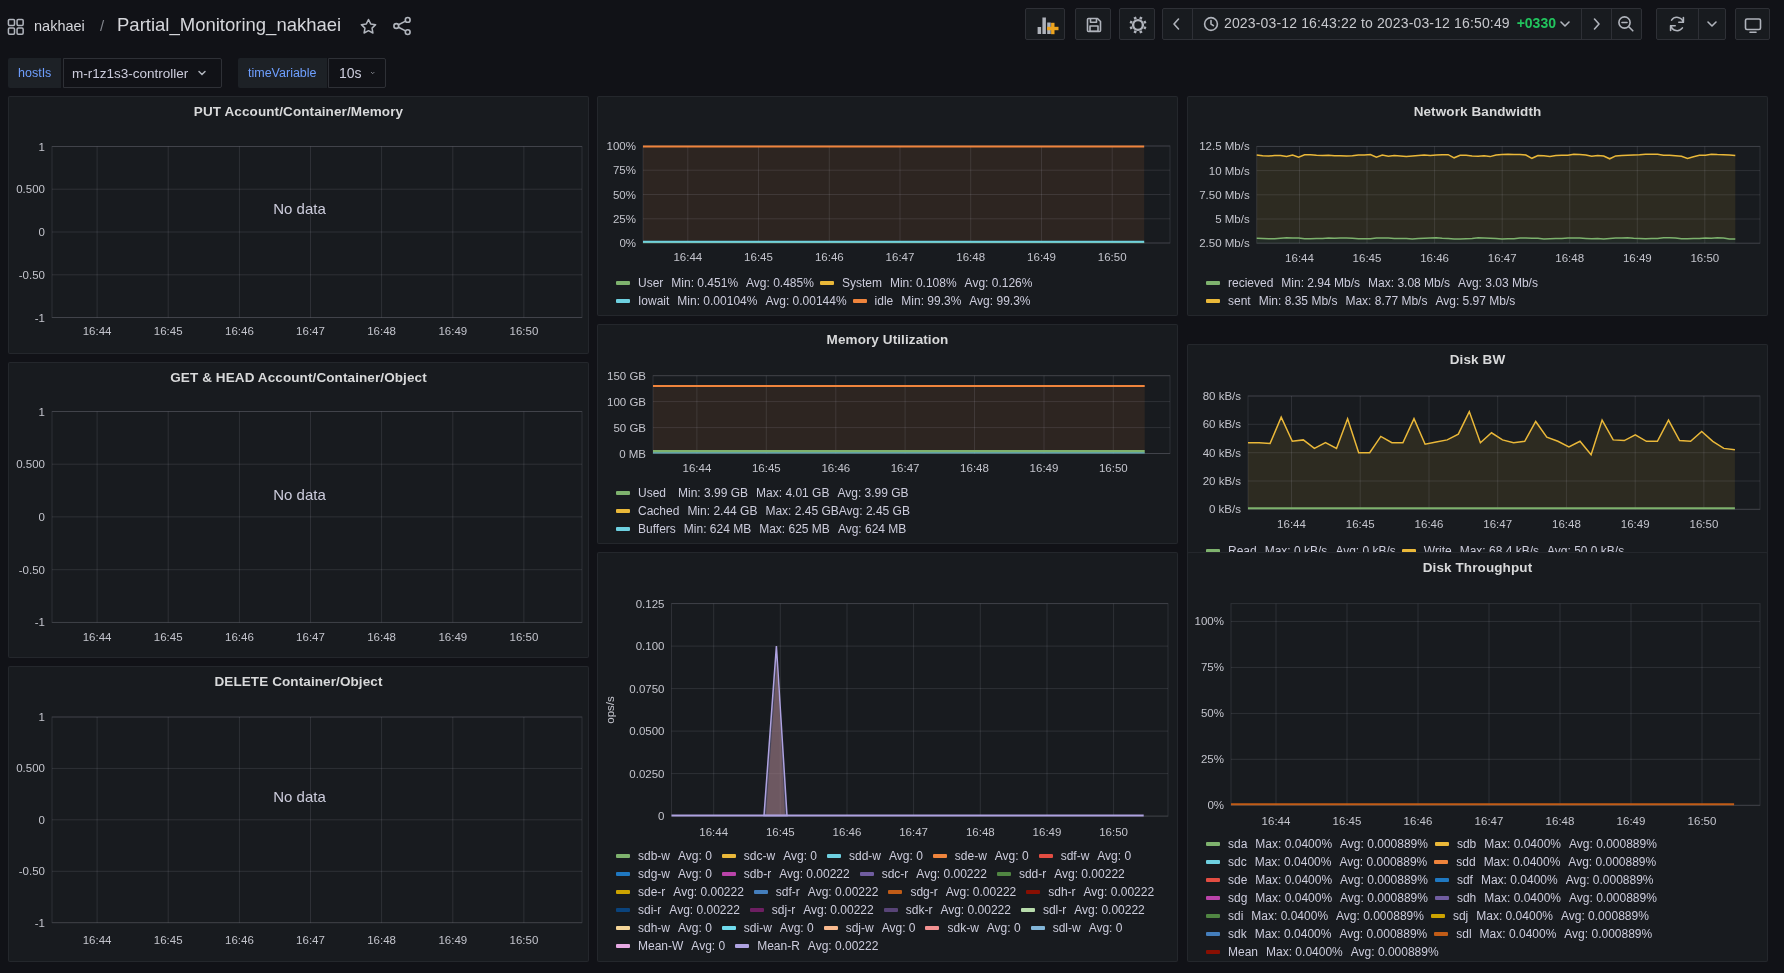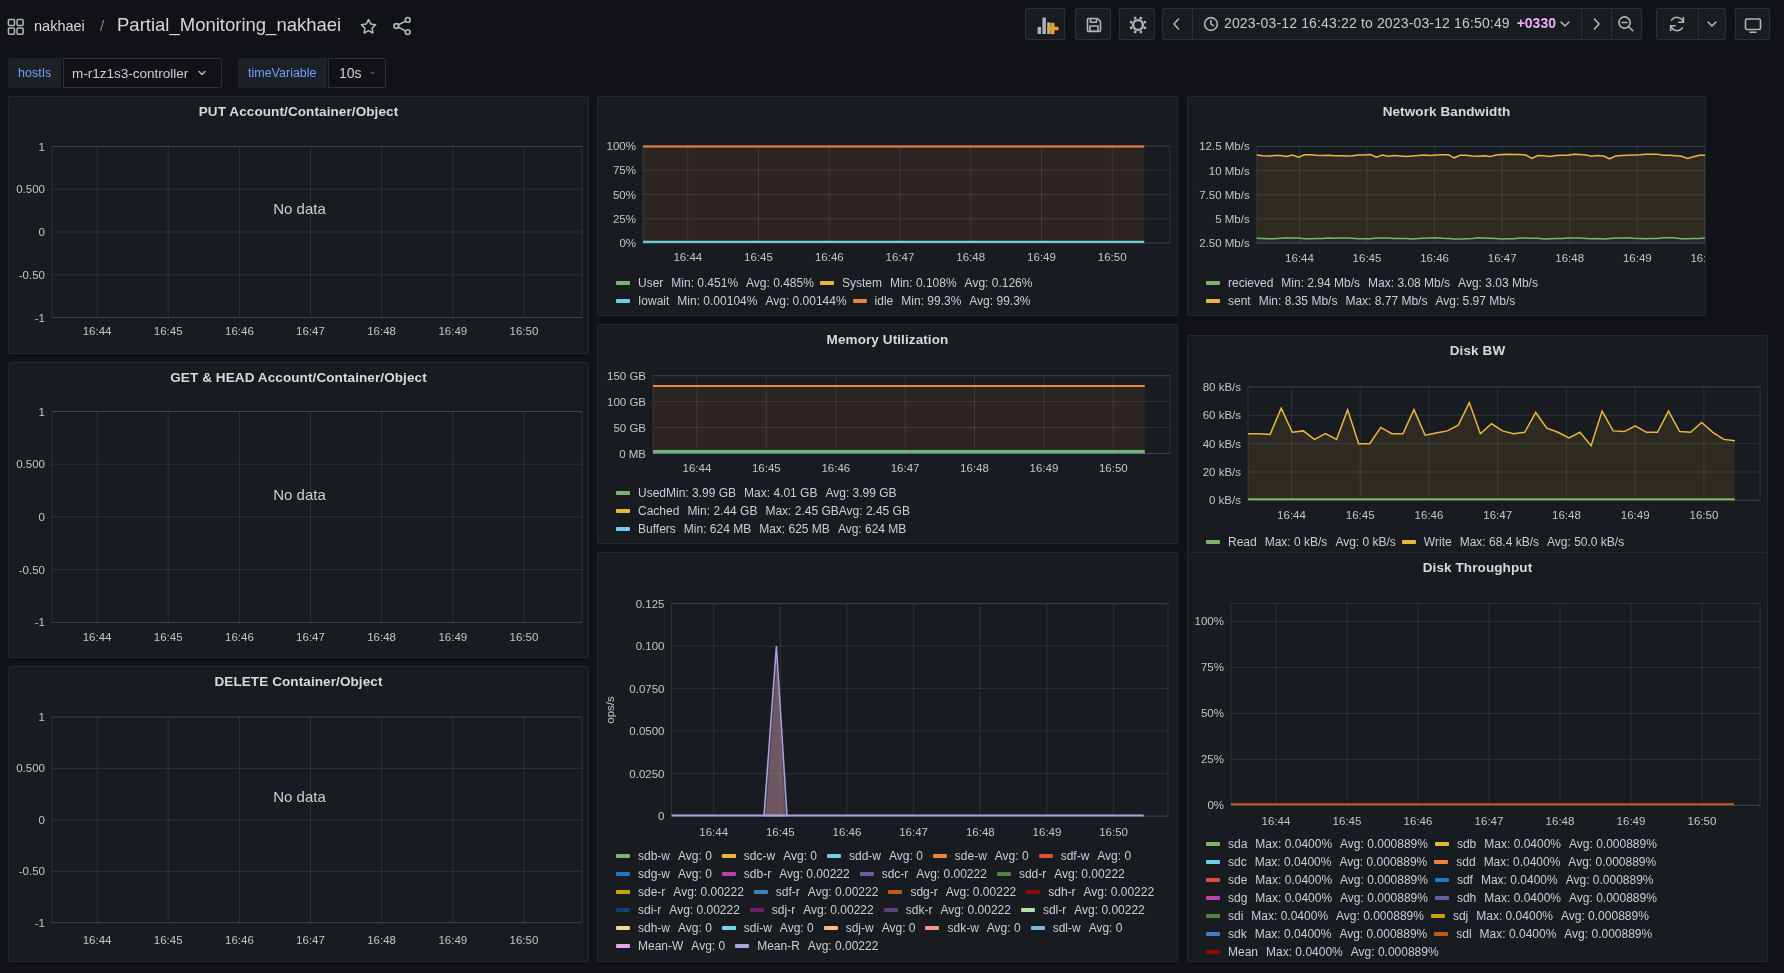--- a/index.html
+++ b/index.html
@@ -70,7 +70,7 @@
         <circle cx="10" cy="10" r="6.4"></circle>
         <polyline points="10,6.6 10,10 12.4,11.6"></polyline>
       </svg>
-      <div style="position:absolute;left:61px;top:6px;font-size:14px;white-space:nowrap"><span style="color:#c7c8cd;letter-spacing:.15px">2023-03-12 16:43:22 to 2023-03-12 16:50:49</span> <span style="color:#f0abfc;font-weight:700;margin-left:3px">+0330</span></div>
+      <div style="position:absolute;left:61px;top:6px;font-size:14px;white-space:nowrap"><span style="color:#c7c8cd;letter-spacing:.15px">2023-03-12 16:43:22 to 2023-03-12 16:50:49</span> <span style="color:#22c55e;font-weight:700;margin-left:3px">+0330</span></div>
       <svg style="position:absolute;left:392px;top:5px" width="20" height="20" viewBox="0 0 20 20" fill="none" stroke="#b0b4bc" stroke-width="1.6" stroke-linecap="round" stroke-linejoin="round">
         <polyline points="6,8 10,12 14,8"></polyline>
       </svg>

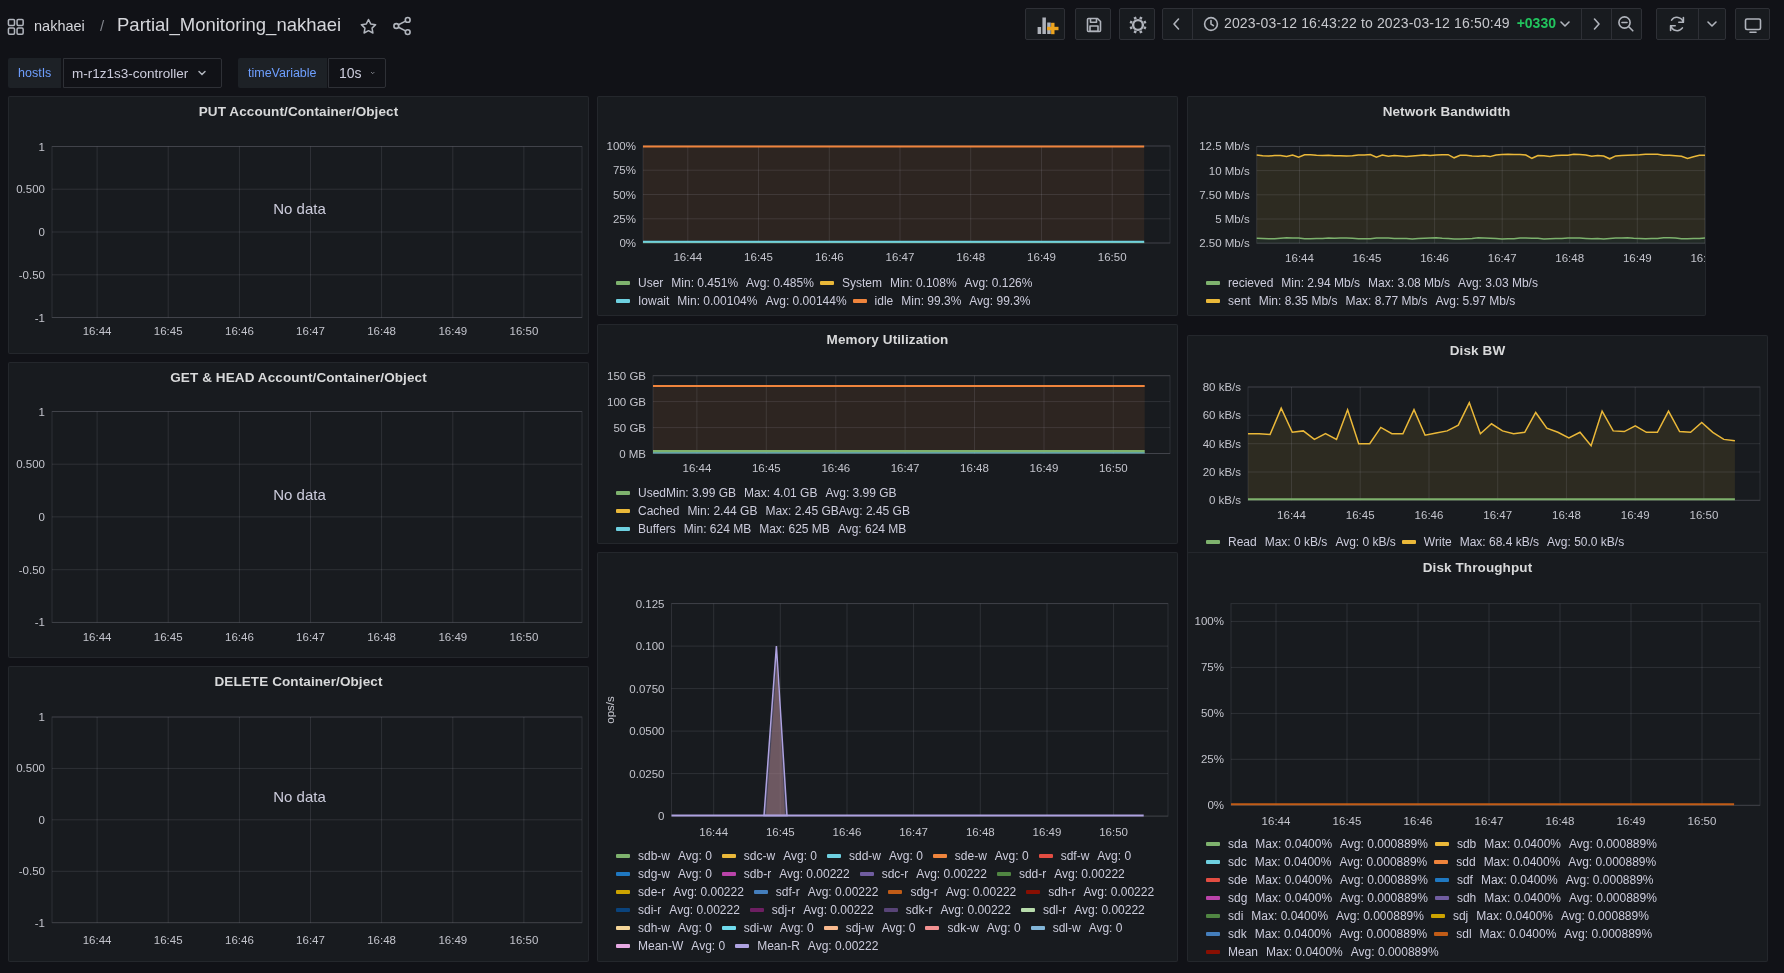--- a/index.html
+++ b/index.html
@@ -111,7 +111,7 @@
       <polyline points="3,4.5 6,7.5 9,4.5"></polyline>
     </svg></div>
 <div class="panel" style="left:8px;top:96px;width:581px;height:258px">
-    <div class="ptitle">PUT Account/Container/Object</div>
+    <div class="ptitle">PUT Account/Container/Memory</div>
     <svg width="581" height="258" viewBox="0 0 581 258" style="position:absolute;left:0;top:0">
       <line x1="43" y1="49.5" x2="573" y2="49.5" stroke="rgba(204,204,220,0.12)" stroke-width="1"></line>
       <line x1="43" y1="92.2" x2="573" y2="92.2" stroke="rgba(204,204,220,0.12)" stroke-width="1"></line>

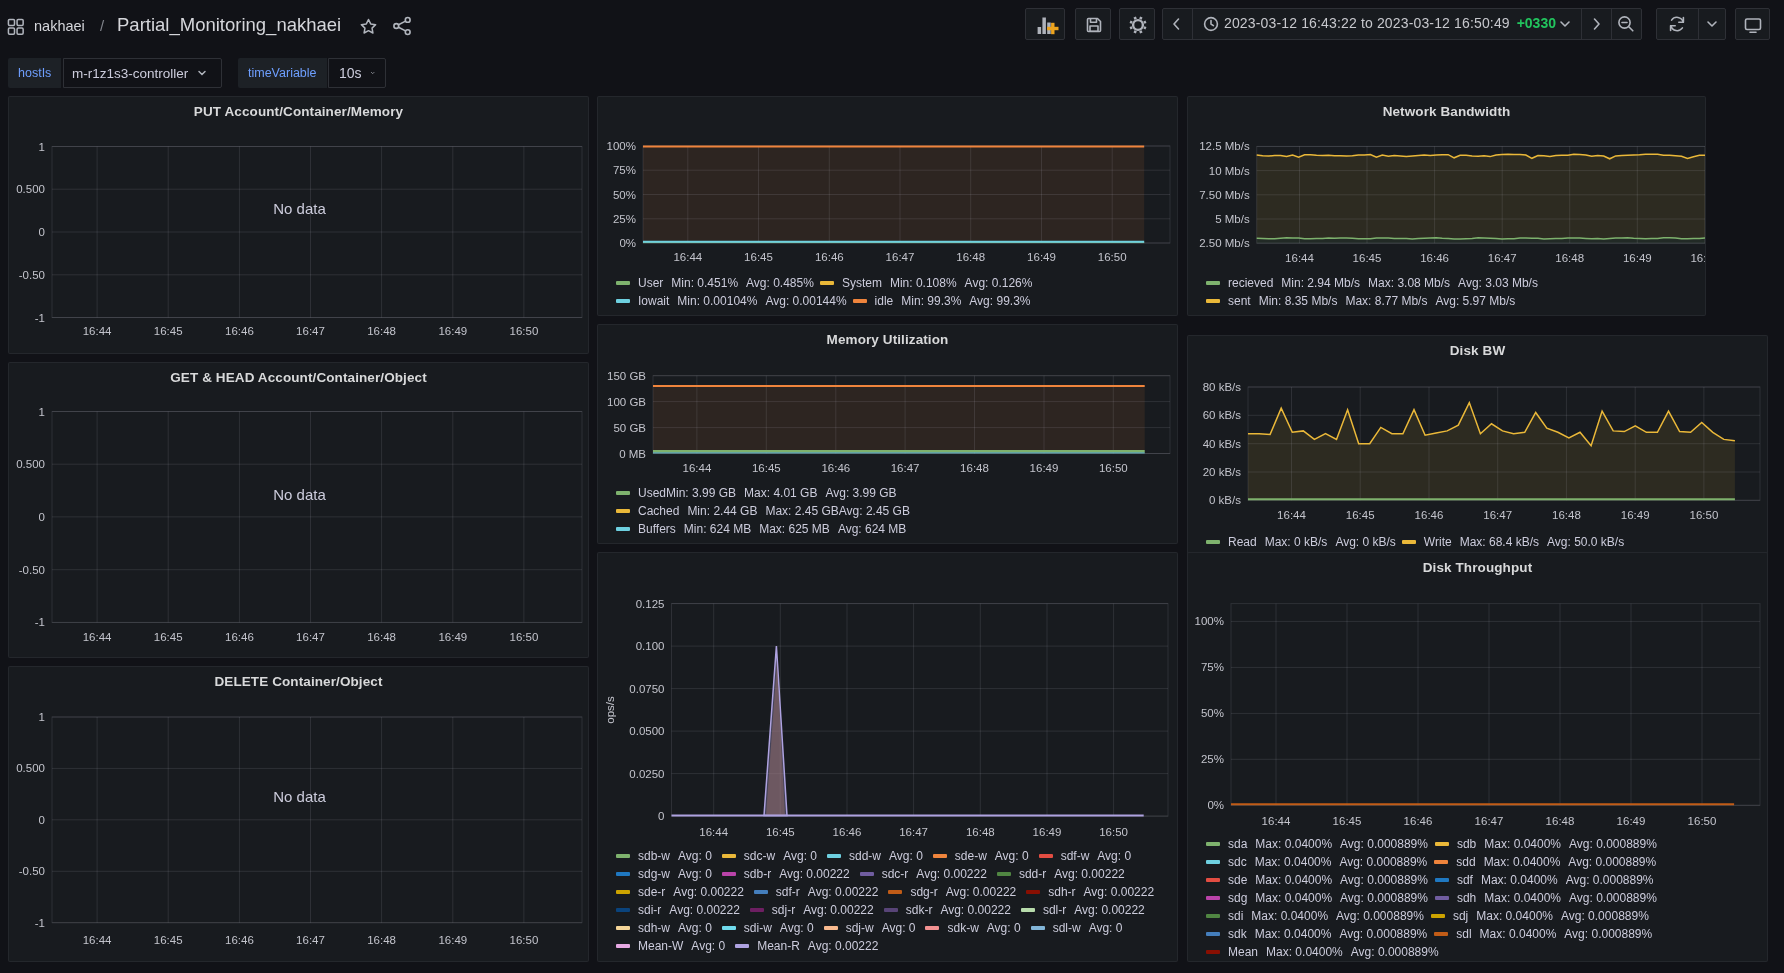--- a/index.html
+++ b/index.html
@@ -320,7 +320,7 @@
       <div><span style="margin-right:10px;white-space:nowrap"><span style="display:inline-block;width:14px;height:4px;border-radius:1px;background:#E5A8E2;vertical-align:middle;margin-right:8px;position:relative;top:-1px"></span>Mean-W<span style="margin-left:8px">Avg: 0</span></span><span style="margin-right:10px;white-space:nowrap"><span style="display:inline-block;width:14px;height:4px;border-radius:1px;background:#AEA2E0;vertical-align:middle;margin-right:8px;position:relative;top:-1px"></span>Mean-R<span style="margin-left:8px">Avg: 0.00222</span></span></div>
     </div>
   </div>
-<div class="panel" style="left:1187px;top:96px;width:519px;height:220px">
+<div class="panel" style="left:1187px;top:96px;width:581px;height:220px">
     <div class="ptitle">Network Bandwidth</div>
     <svg width="581" height="220" viewBox="0 0 581 220" style="position:absolute;left:0;top:0">
       <polygon points="68.7,58.1 74.7,58.8 80.7,59.0 86.6,58.6 92.6,58.4 98.6,59.6 104.6,58.1 110.6,60.1 116.6,57.7 122.5,57.7 128.5,58.2 134.5,58.5 140.5,58.2 146.5,58.7 152.5,58.7 158.4,59.1 164.4,58.8 170.4,58.0 176.4,58.1 182.4,57.5 188.4,60.2 194.3,58.0 200.3,59.2 206.3,58.4 212.3,58.9 218.3,59.4 224.3,58.9 230.2,58.5 236.2,58.1 242.2,58.4 248.2,58.1 254.2,57.8 260.2,57.7 266.1,60.8 272.1,58.2 278.1,58.2 284.1,59.0 290.1,59.3 296.1,58.8 302.0,59.6 308.0,58.0 314.0,57.5 320.0,57.3 326.0,57.5 332.0,57.4 337.9,58.1 343.9,61.3 349.9,58.6 355.9,58.8 361.9,59.4 367.8,58.5 373.8,58.2 379.8,58.2 385.8,57.3 391.8,57.5 397.8,58.1 403.7,59.3 409.7,58.4 415.7,59.0 421.7,61.8 427.7,58.9 433.7,58.5 439.6,58.2 445.6,58.0 451.6,57.7 457.6,57.2 463.6,57.3 469.6,57.3 475.5,58.2 481.5,58.3 487.5,58.7 493.5,59.3 499.5,61.5 505.5,59.8 511.4,58.3 517.4,58.3 523.4,57.3 529.4,57.6 535.4,57.7 541.4,58.0 547.3,58.6 547.3,142.0 541.4,141.9 535.4,140.9 529.4,140.7 523.4,141.2 517.4,141.0 511.4,141.5 505.5,141.6 499.5,141.8 493.5,141.8 487.5,140.9 481.5,140.8 475.5,140.8 469.6,141.5 463.6,141.6 457.6,141.7 451.6,141.5 445.6,141.3 439.6,140.8 433.7,141.0 427.7,141.0 421.7,141.5 415.7,141.9 409.7,141.6 403.7,141.8 397.8,141.5 391.8,141.1 385.8,140.9 379.8,140.9 373.8,141.4 367.8,141.6 361.9,141.7 355.9,142.0 349.9,141.3 343.9,141.2 337.9,141.1 332.0,141.1 326.0,141.7 320.0,141.7 314.0,142.1 308.0,141.4 302.0,141.3 296.1,141.1 290.1,140.8 284.1,141.4 278.1,141.7 272.1,141.9 266.1,142.1 260.2,141.6 254.2,141.3 248.2,140.8 242.2,141.0 236.2,141.3 230.2,141.6 224.3,142.0 218.3,141.6 212.3,141.4 206.3,141.4 200.3,141.0 194.3,141.1 188.4,141.1 182.4,141.7 176.4,141.8 170.4,141.7 164.4,141.3 158.4,141.1 152.5,141.0 146.5,141.2 140.5,141.1 134.5,141.6 128.5,141.6 122.5,141.7 116.6,141.7 110.6,140.9 104.6,141.1 98.6,140.8 92.6,141.3 86.6,141.7 80.7,141.8 74.7,141.5 68.7,141.2" fill="rgba(234,184,57,0.10)"></polygon>

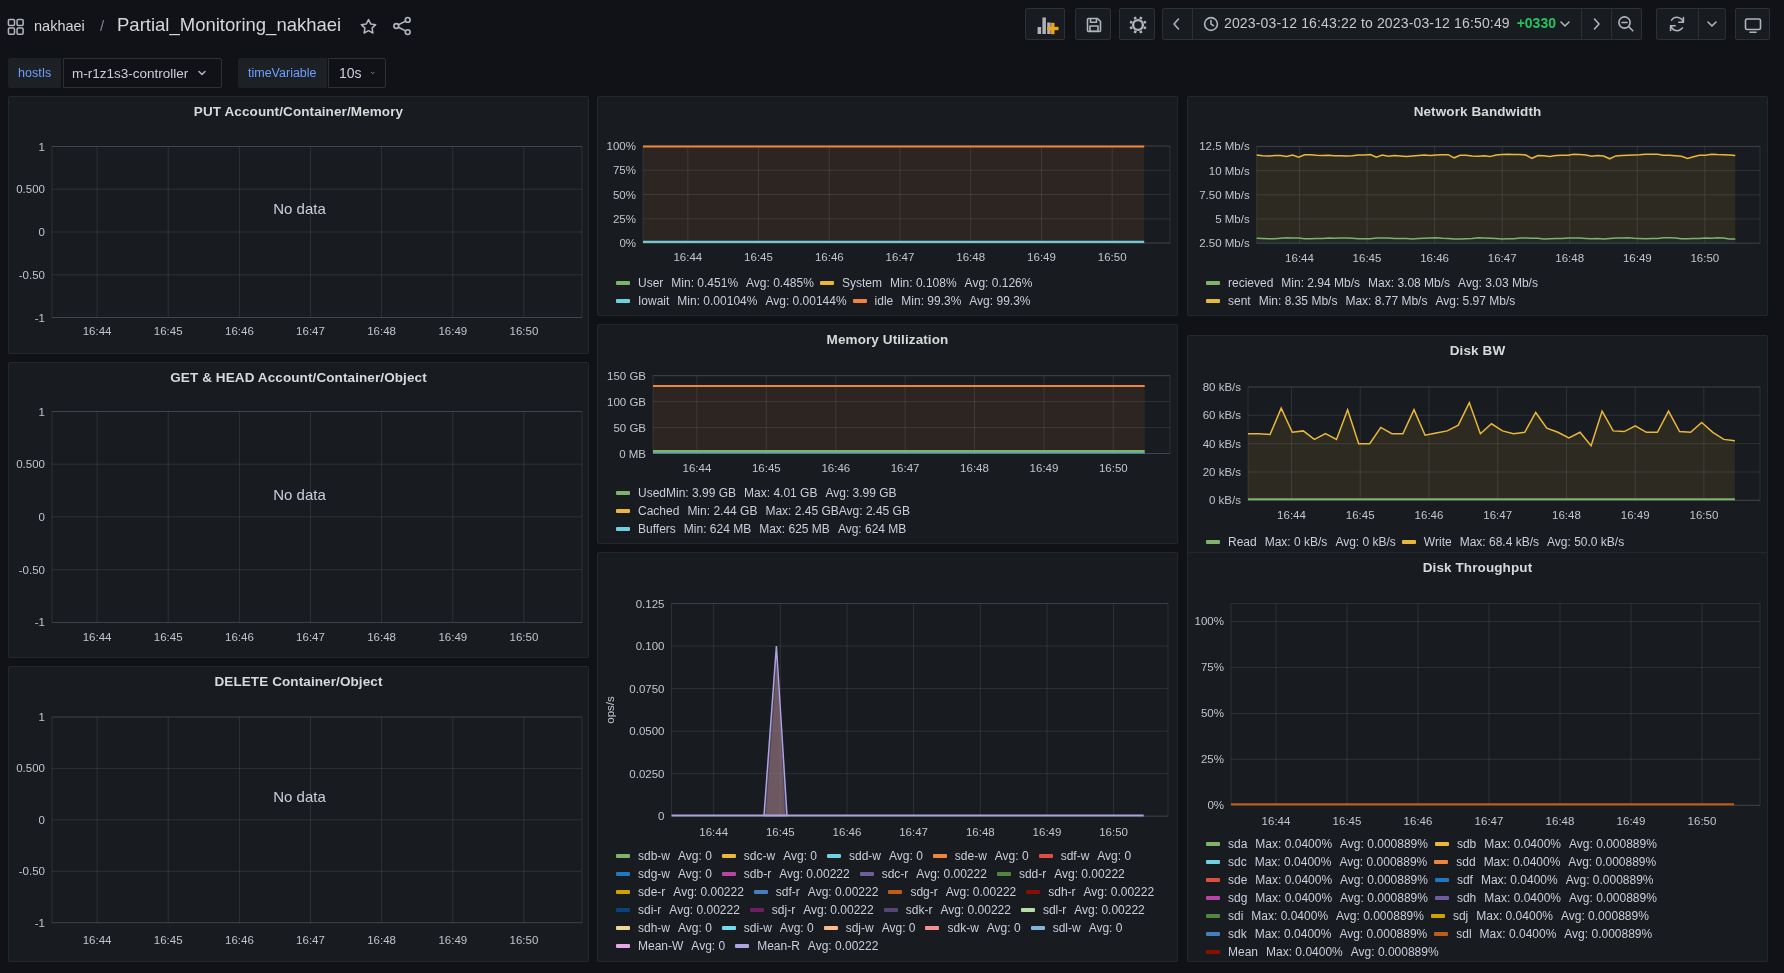--- a/index.html
+++ b/index.html
@@ -358,7 +358,7 @@
       <div><span style="white-space:nowrap"><span style="display:inline-block;width:14px;height:4px;border-radius:1px;background:#EAB839;vertical-align:middle;margin-right:8px;position:relative;top:-1px"></span>sent<span style="margin-left:8px">Min: 8.35 Mb/s</span><span style="margin-left:8px">Max: 8.77 Mb/s</span><span style="margin-left:8px">Avg: 5.97 Mb/s</span></span></div>
     </div>
   </div>
-<div class="panel" style="left:1187px;top:335px;width:581px;height:220px">
+<div class="panel" style="left:1187px;top:344px;width:581px;height:220px">
     <div class="ptitle">Disk BW</div>
     <svg width="581" height="220" viewBox="0 0 581 220" style="position:absolute;left:0;top:0">
       <polygon points="60.0,97.7 71.1,97.7 82.1,98.4 93.2,72.2 104.3,96.3 115.3,94.9 126.4,103.4 137.5,97.7 148.5,103.4 159.6,73.7 170.7,107.7 181.7,107.7 192.8,91.4 203.9,97.7 214.9,97.7 226.0,73.7 237.1,99.2 248.1,97.0 259.2,94.9 270.3,89.2 281.3,66.6 292.4,97.7 303.5,87.8 314.5,94.9 325.6,97.7 336.7,96.3 347.7,76.5 358.8,92.1 369.9,96.3 380.9,102.0 392.0,96.3 403.1,109.8 414.1,75.1 425.2,94.9 436.3,95.6 447.3,89.9 458.4,96.3 469.4,96.3 480.5,75.1 491.6,95.6 502.6,96.3 513.7,86.4 524.8,96.3 535.8,103.4 546.9,104.8 546.9,164.3 60,164.3" fill="rgba(234,184,57,0.10)"></polygon>

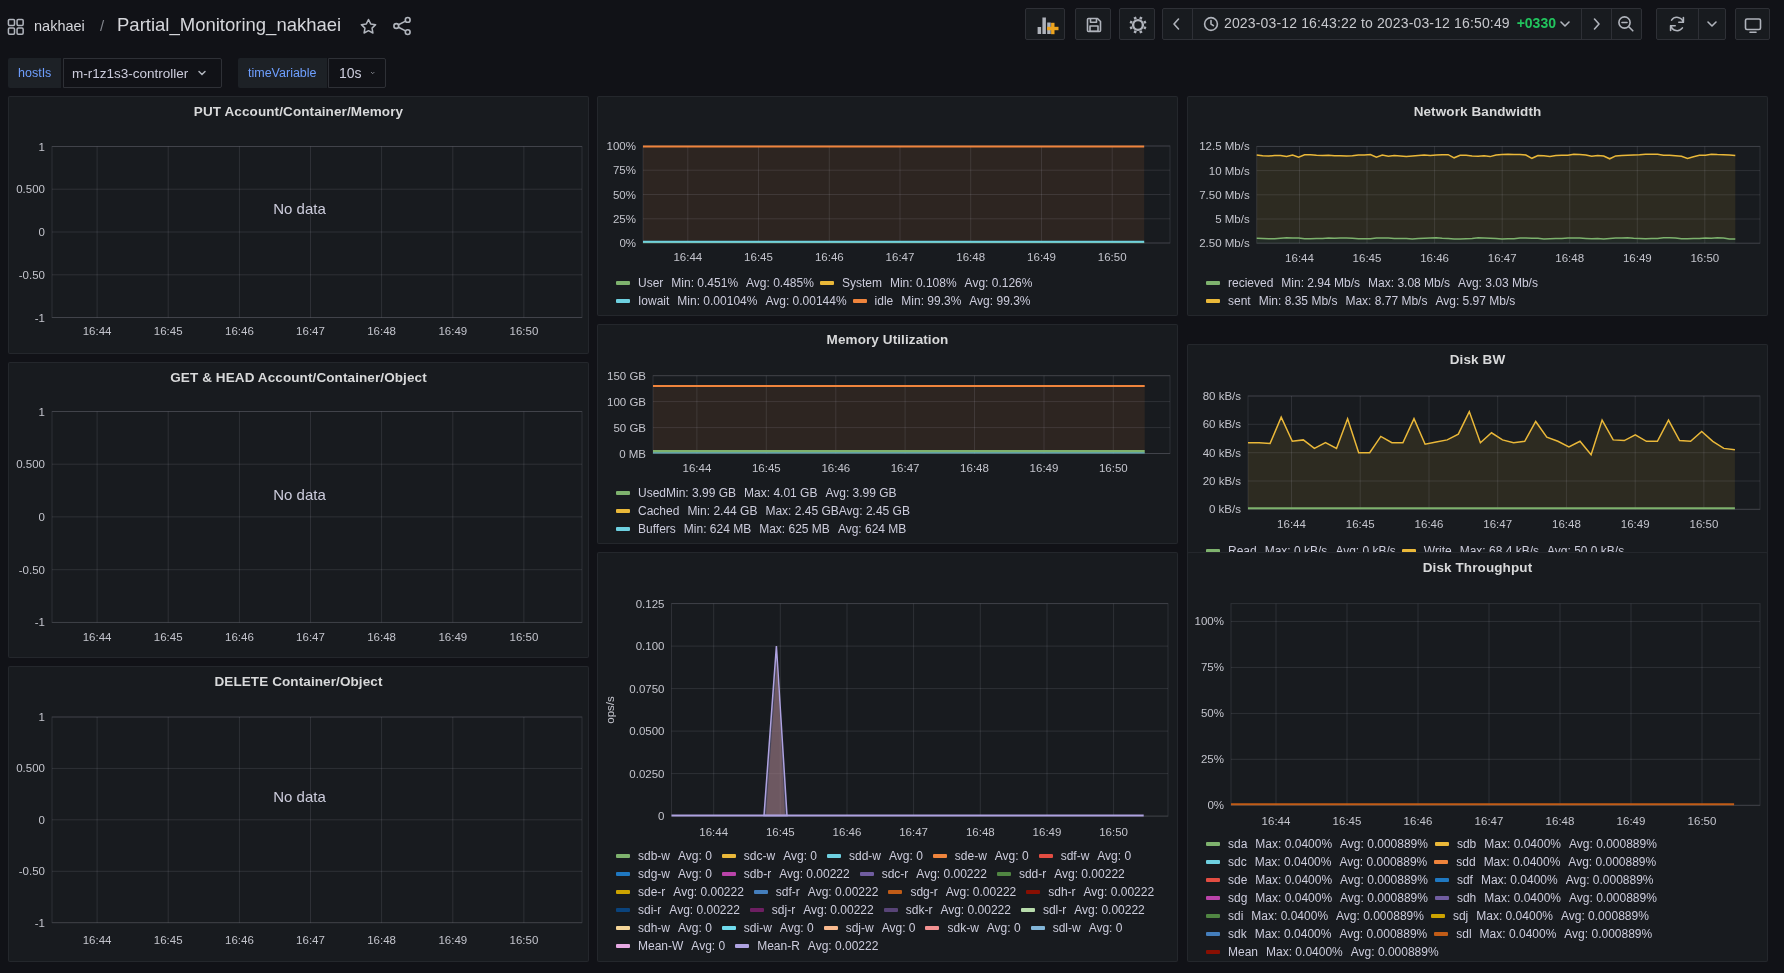--- a/index.html
+++ b/index.html
@@ -272,7 +272,7 @@
       <text x="515.3" y="146.9" text-anchor="middle" font-size="11.5" fill="#c3c4cc">16:50</text>
     </svg>
     <div style="position:absolute;left:18px;top:159px;font-size:12px;color:#ccccdc;line-height:18px">
-      <div><span style="white-space:nowrap"><span style="display:inline-block;width:14px;height:4px;border-radius:1px;background:#7EB26D;vertical-align:middle;margin-right:8px;position:relative;top:-1px"></span>Used<span style="margin-left:0">Min: 3.99 GB</span><span style="margin-left:8px">Max: 4.01 GB</span><span style="margin-left:8px">Avg: 3.99 GB</span></span></div>
+      <div><span style="white-space:nowrap"><span style="display:inline-block;width:14px;height:4px;border-radius:1px;background:#7EB26D;vertical-align:middle;margin-right:8px;position:relative;top:-1px"></span>Used<span style="margin-left:12px">Min: 3.99 GB</span><span style="margin-left:8px">Max: 4.01 GB</span><span style="margin-left:8px">Avg: 3.99 GB</span></span></div>
       <div><span style="white-space:nowrap"><span style="display:inline-block;width:14px;height:4px;border-radius:1px;background:#EAB839;vertical-align:middle;margin-right:8px;position:relative;top:-1px"></span>Cached<span style="margin-left:8px">Min: 2.44 GB</span><span style="margin-left:8px">Max: 2.45 GB</span><span style="">Avg: 2.45 GB</span></span></div>
       <div><span style="white-space:nowrap"><span style="display:inline-block;width:14px;height:4px;border-radius:1px;background:#6ED0E0;vertical-align:middle;margin-right:8px;position:relative;top:-1px"></span>Buffers<span style="margin-left:8px">Min: 624 MB</span><span style="margin-left:8px">Max: 625 MB</span><span style="margin-left:8px">Avg: 624 MB</span></span></div>
     </div>

